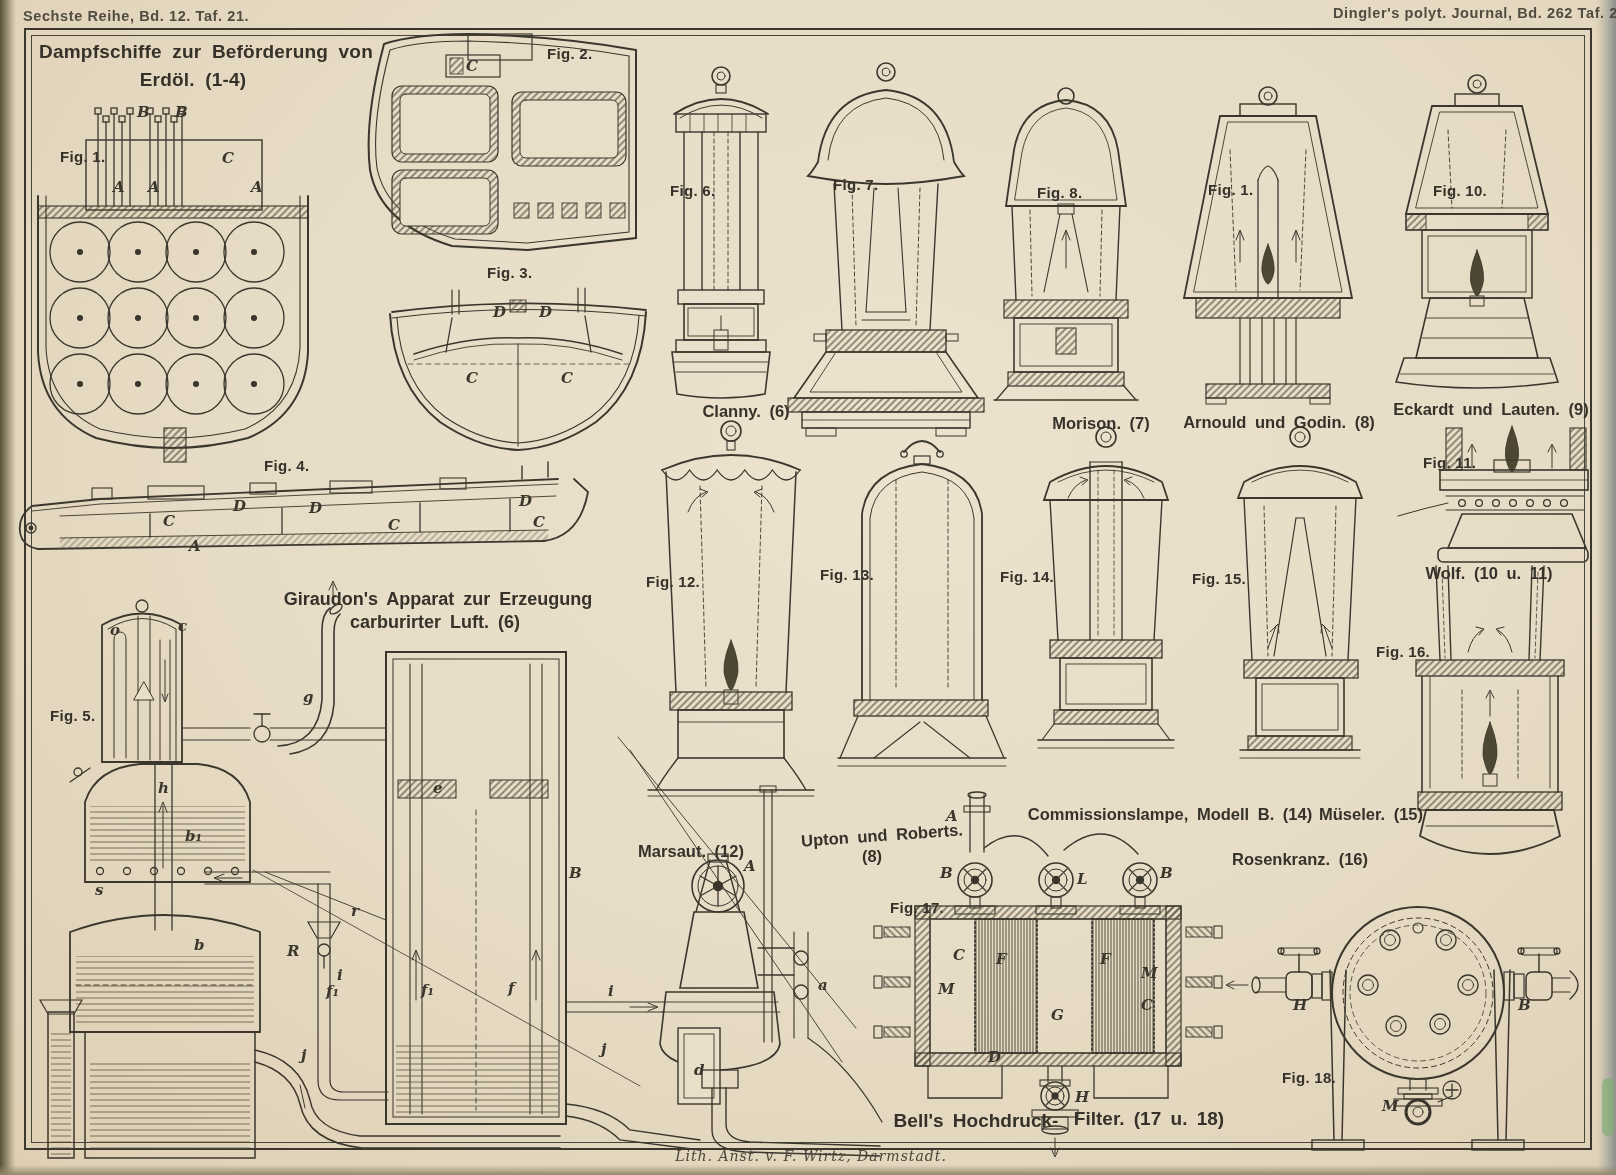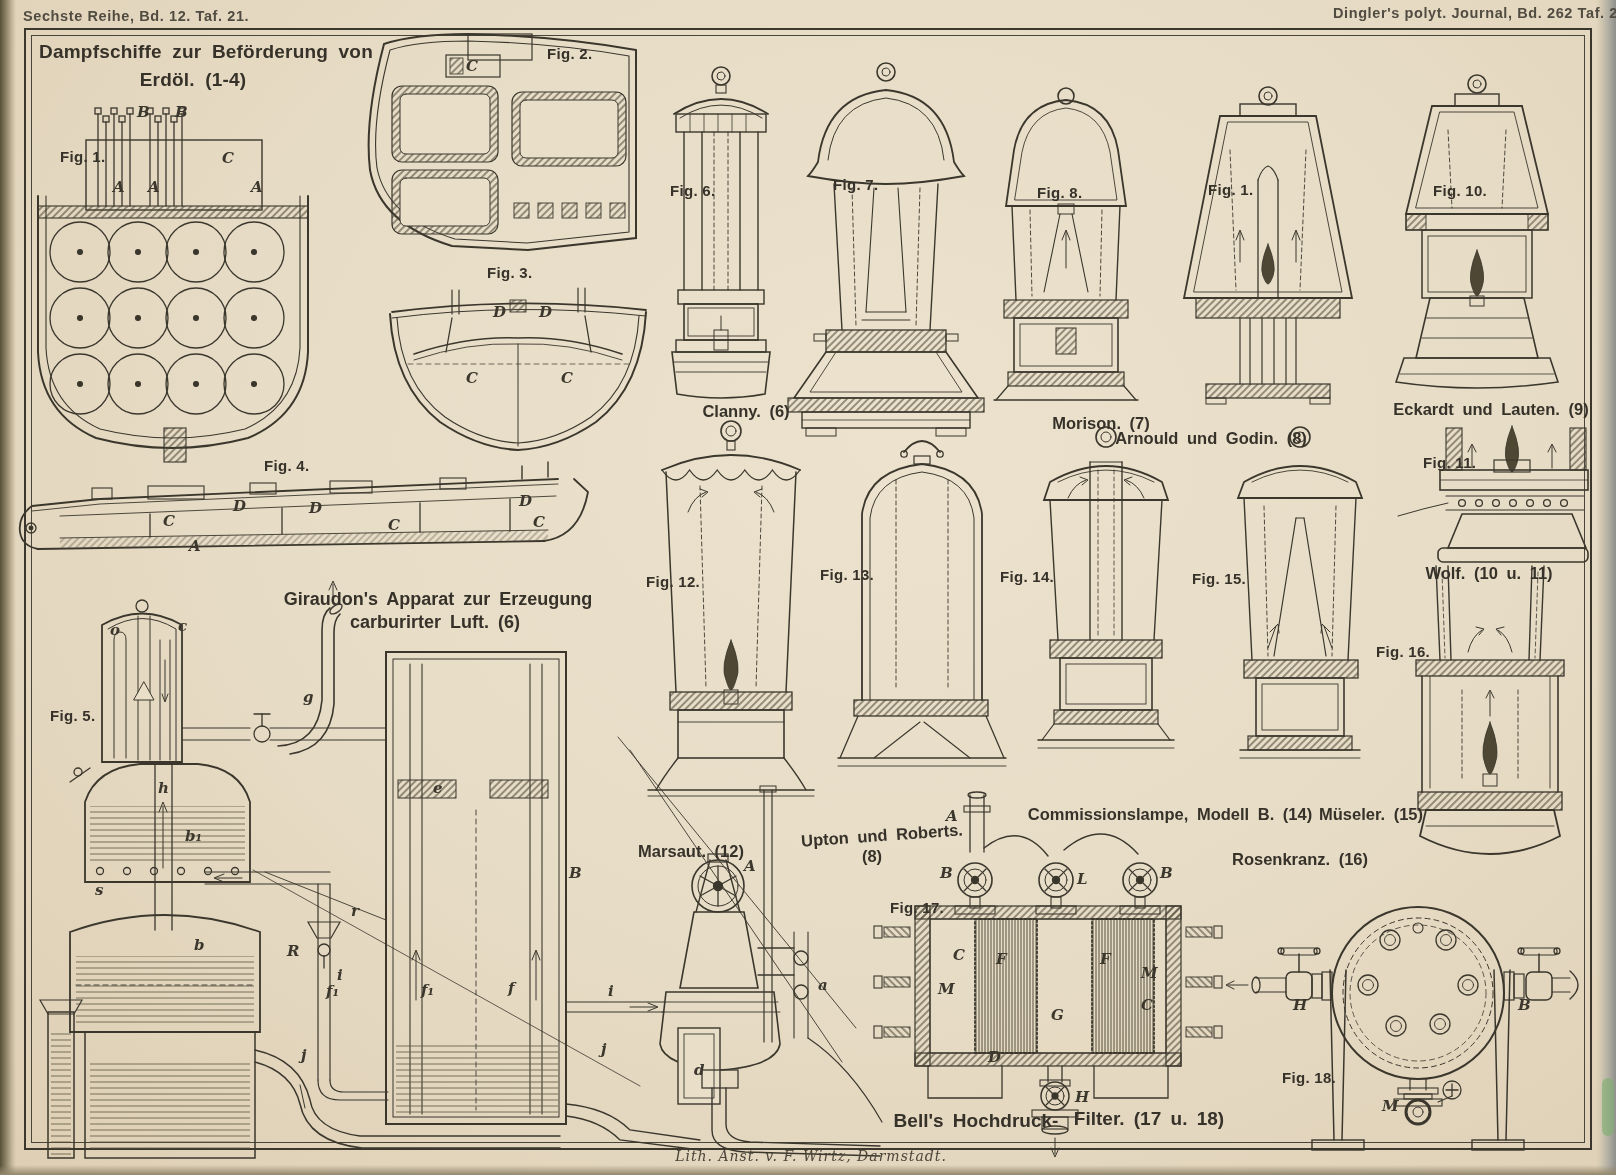--- a/index.html
+++ b/index.html
@@ -715,7 +715,7 @@
 
   <span class="txt cap" style="left:746px;top:402px;">Clanny. (6)</span>
   <span class="txt cap" style="left:1101px;top:414px;">Morison. (7)</span>
-  <span class="txt cap" style="left:1211px;top:413px;margin-top:16px;">Arnould und Godin. (8)</span>
+  <span class="txt cap" style="left:1279px;top:413px;">Arnould und Godin. (8)</span>
   <span class="txt cap" style="left:1491px;top:400px;">Eckardt und Lauten. (9)</span>
   <span class="txt cap" style="left:1489px;top:564px;">Wolf. (10 u. 11)</span>
   <span class="txt cap" style="left:691px;top:842px;">Marsaut. (12)</span>

